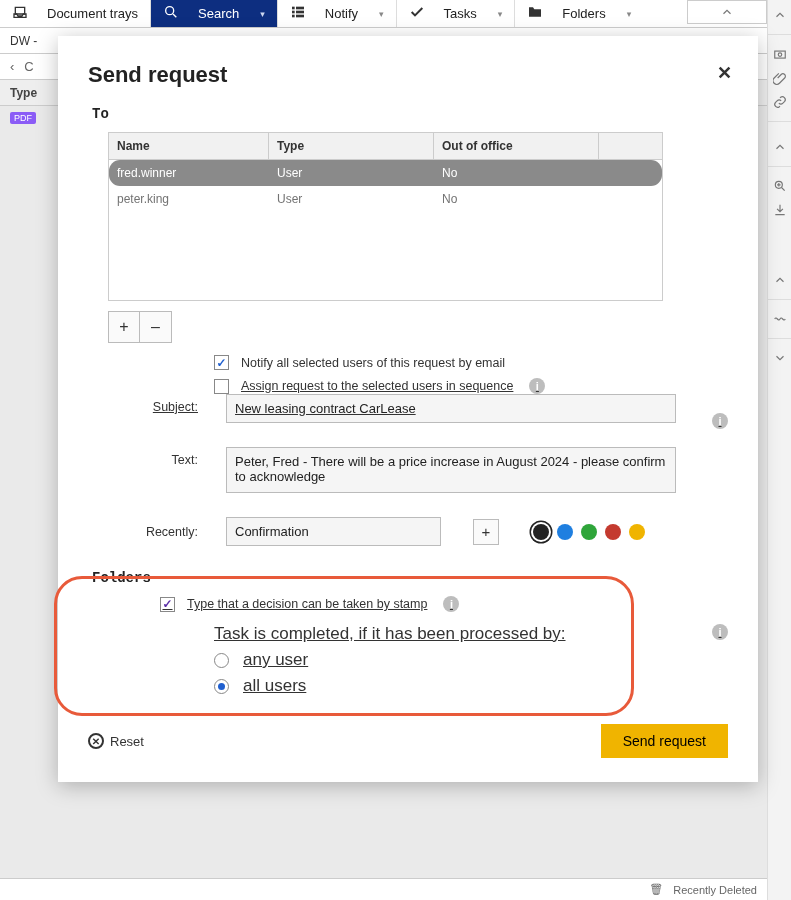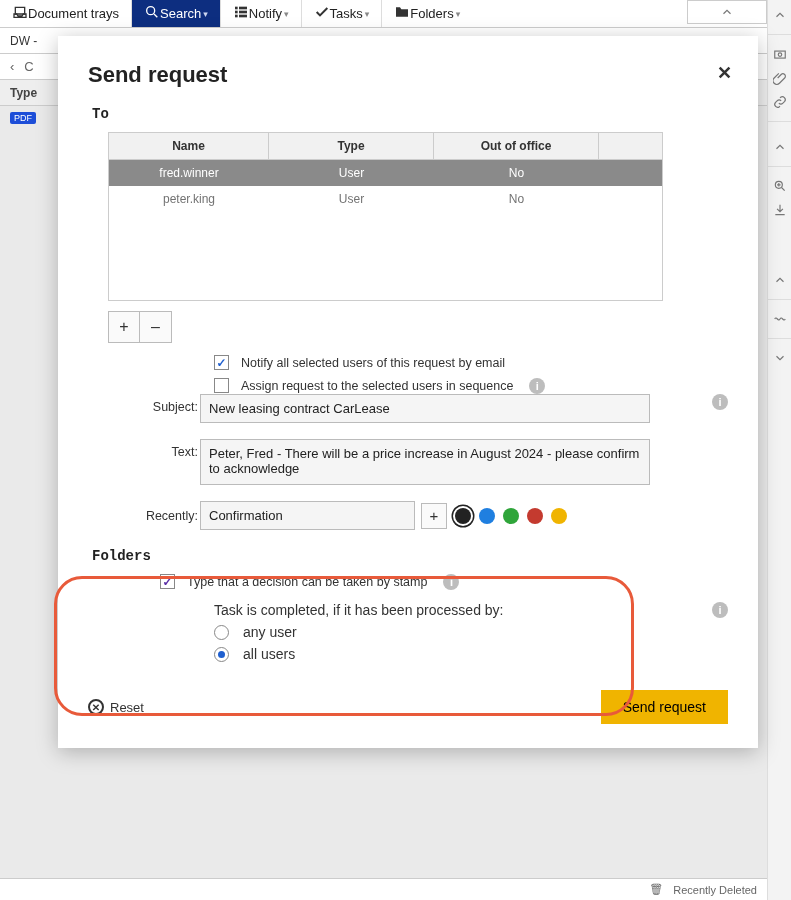--- a/index.html
+++ b/index.html
@@ -8,7 +8,7 @@
 
   
   .toolbar { display: flex; align-items: center; height: 28px; background: #fff; border-bottom: 1px solid #ccc; }
-  .toolbar-item { display: flex; align-items: center; gap: 0; padding: 0 12px; height: 100%; font-size: 13px; color: #222; cursor: pointer; }
+  .toolbar-item { display: flex; align-items: center; gap: 19px; padding: 0 12px; height: 100%; font-size: 13px; color: #222; cursor: pointer; }
   .toolbar-item.active { background: #0d2e80; color: #fff; }
   .toolbar-item .chev { font-size: 9px; color: #888; margin-left: 2px; }
   .toolbar-item.active .chev { color: #cdd7f0; }

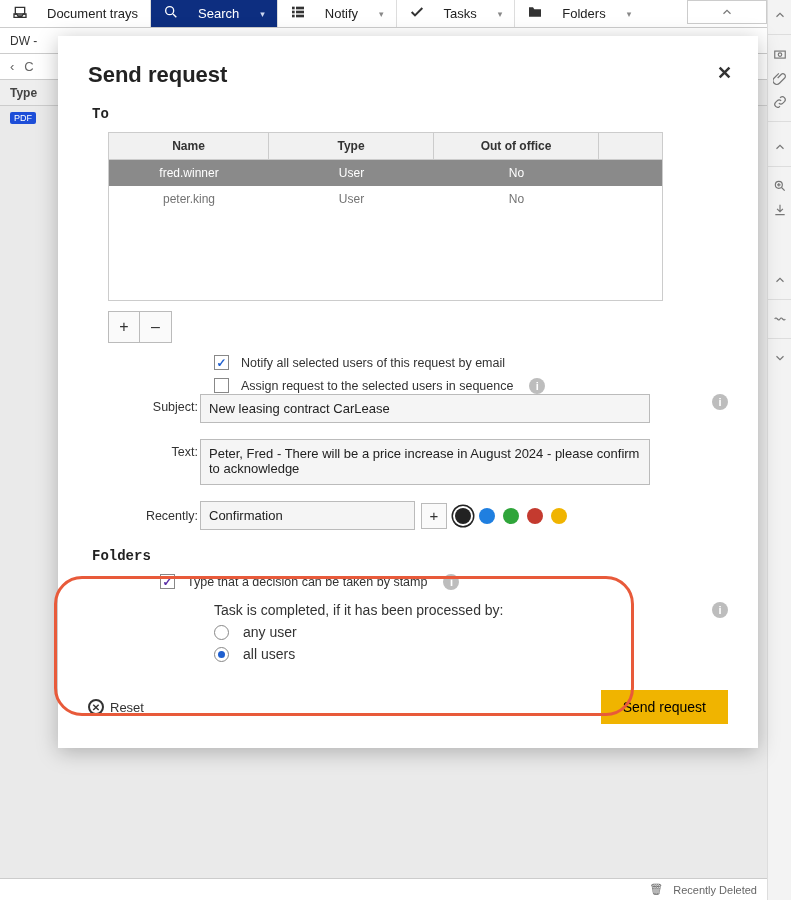--- a/index.html
+++ b/index.html
@@ -20,7 +20,7 @@
   .subbar { display: flex; align-items: center; height: 26px; background: #fff; border-bottom: 1px solid #ccc; font-size: 12px; padding: 0 10px; gap: 6px; }
   .arrow-row { display: flex; align-items: center; height: 26px; background: #fff; border-bottom: 1px solid #ccc; padding: 0 10px; gap: 10px; color: #666; }
   .typerow { display: flex; align-items: center; height: 26px; background: #eee; border-bottom: 1px solid #ccc; padding: 0 10px; font-size: 12px; font-weight: 600; color: #444; }
-  .pdf-badge { display:inline-block; background:#1d4ed8; color:#fff; font-size:9px; padding:1px 4px; border-radius:2px; margin: 6px 10px; }
+  .pdf-badge { display:inline-block; background:#8b5cf6; color:#fff; font-size:9px; padding:1px 4px; border-radius:2px; margin: 6px 10px; }
 
   
   .right-rail { position: absolute; right: 0; top: 0; width: 24px; height: 100%; background: #f3f3f3; border-left: 1px solid #ddd; display: flex; flex-direction: column; align-items: center; padding-top: 6px; gap: 6px; }

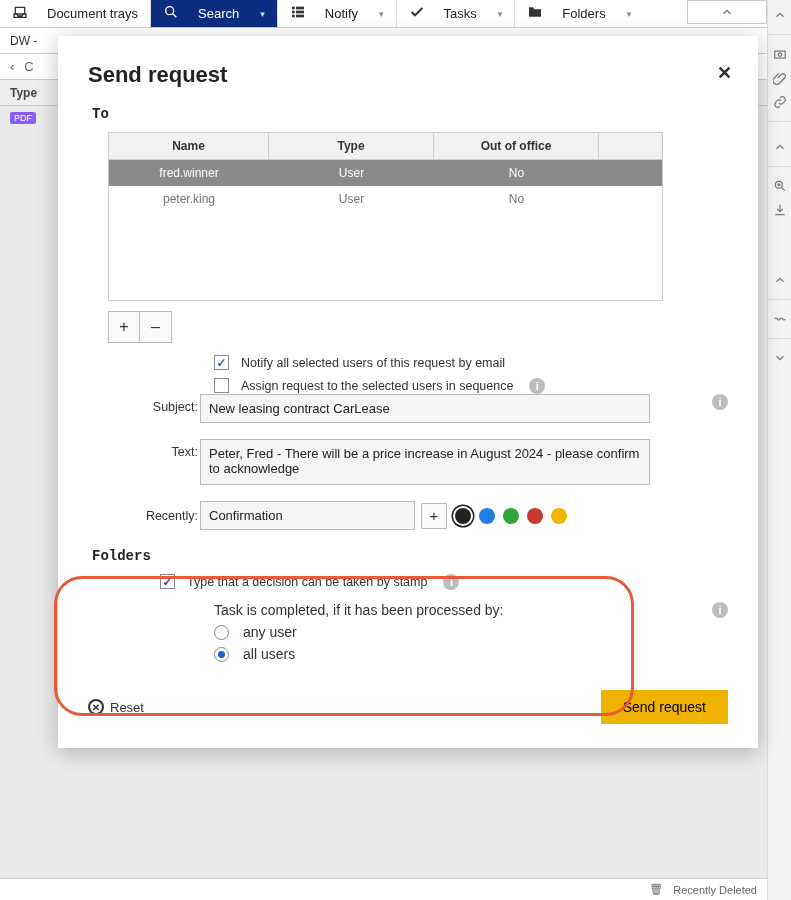--- a/index.html
+++ b/index.html
@@ -38,7 +38,7 @@
   .section-title { font-size: 14px; font-weight: 700; margin: 16px 0 10px 4px; color: #222; font-family: Liberation Mono, monospace; }
 
   
-  .recip-table { border: 1px solid #ccc; width: 555px; margin-left: 20px; text-align: center; }
+  .recip-table { border: 1px solid #ccc; width: 555px; margin-left: 20px; }
   .recip-head { display: flex; background: #f1f1f1; border-bottom: 1px solid #ccc; }
   .recip-head > div { padding: 6px 8px; font-size: 12px; font-weight: 600; color: #333; border-right: 1px solid #ccc; }
   .recip-body-wrap { height: 140px; overflow: auto; }

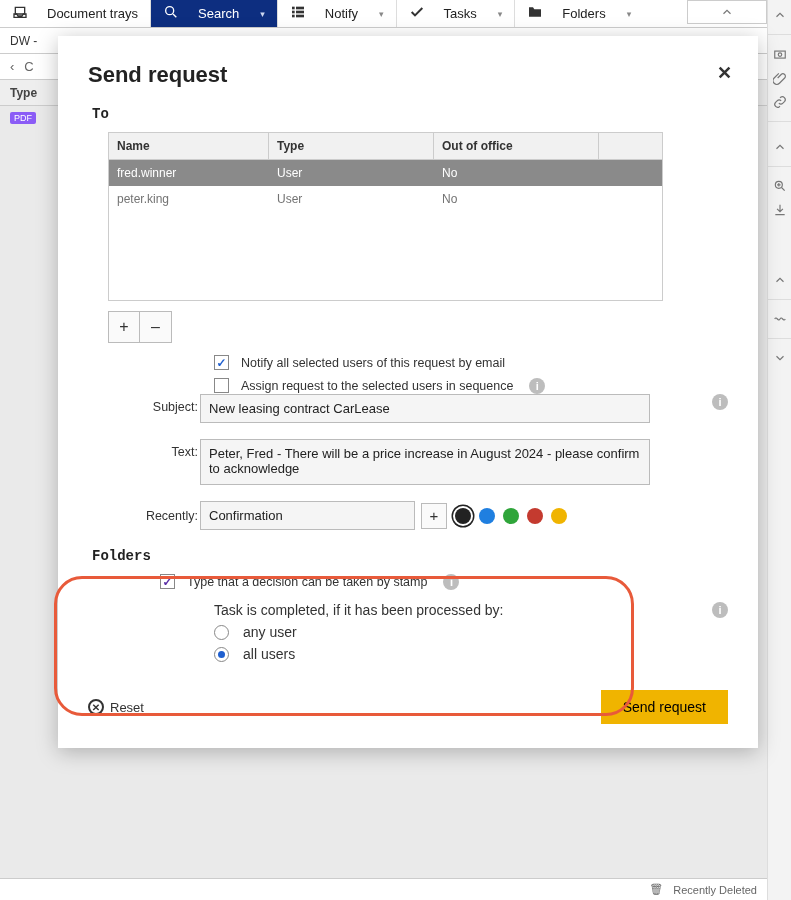--- a/index.html
+++ b/index.html
@@ -42,7 +42,7 @@
   .recip-head { display: flex; background: #f1f1f1; border-bottom: 1px solid #ccc; }
   .recip-head > div { padding: 6px 8px; font-size: 12px; font-weight: 600; color: #333; border-right: 1px solid #ccc; }
   .recip-body-wrap { height: 140px; overflow: auto; }
-  .recip-row { display: flex; }
+  .recip-row { display: flex; border-radius: 11px; }
   .recip-row > div { padding: 6px 8px; font-size: 12px; color: #737373; }
   .recip-row.selected { background: #8a8a8a; color: #fff; }
   .recip-row.selected > div { color: #fff; }

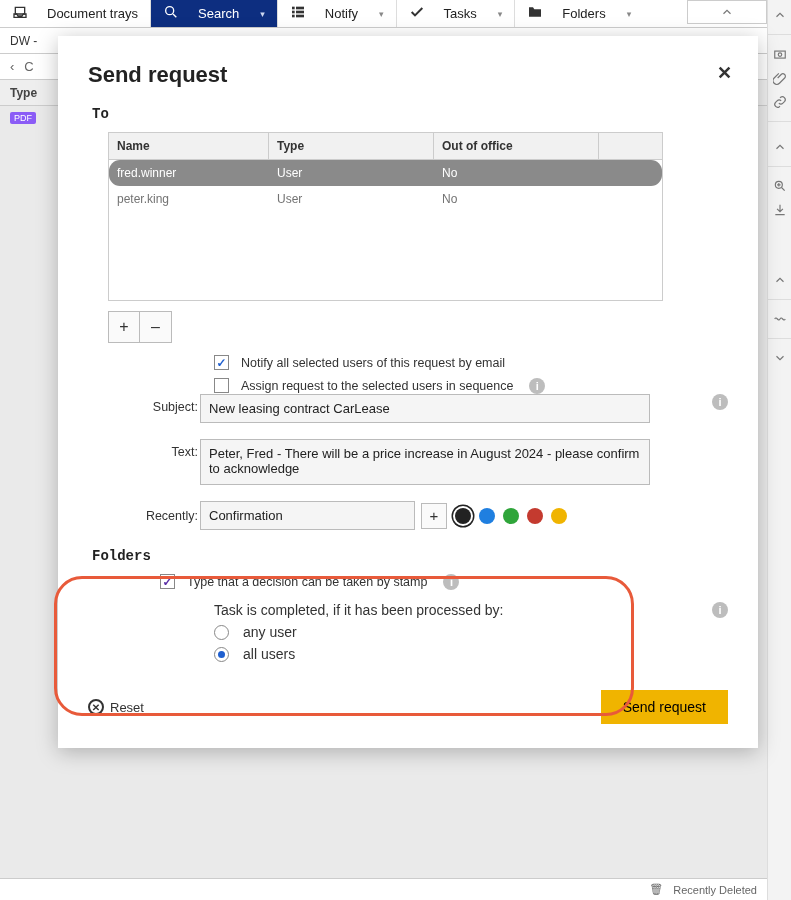--- a/index.html
+++ b/index.html
@@ -62,7 +62,7 @@
   .chk.purple.checked::after { color: #5a2ea6; }
 
   .info-icon { width: 16px; height: 16px; border-radius: 50%; background: #bdbdbd; color: #fff; font-weight:700; font-size:11px; display:inline-flex; align-items:center; justify-content:center; margin-left:auto; cursor:pointer; }
-  .row-with-info { display:flex; align-items:flex-start; }
+  .row-with-info { display:flex; align-items:center;text-decoration:underline; }
   .row-with-info .info-icon { margin-left: 16px; }
 
   

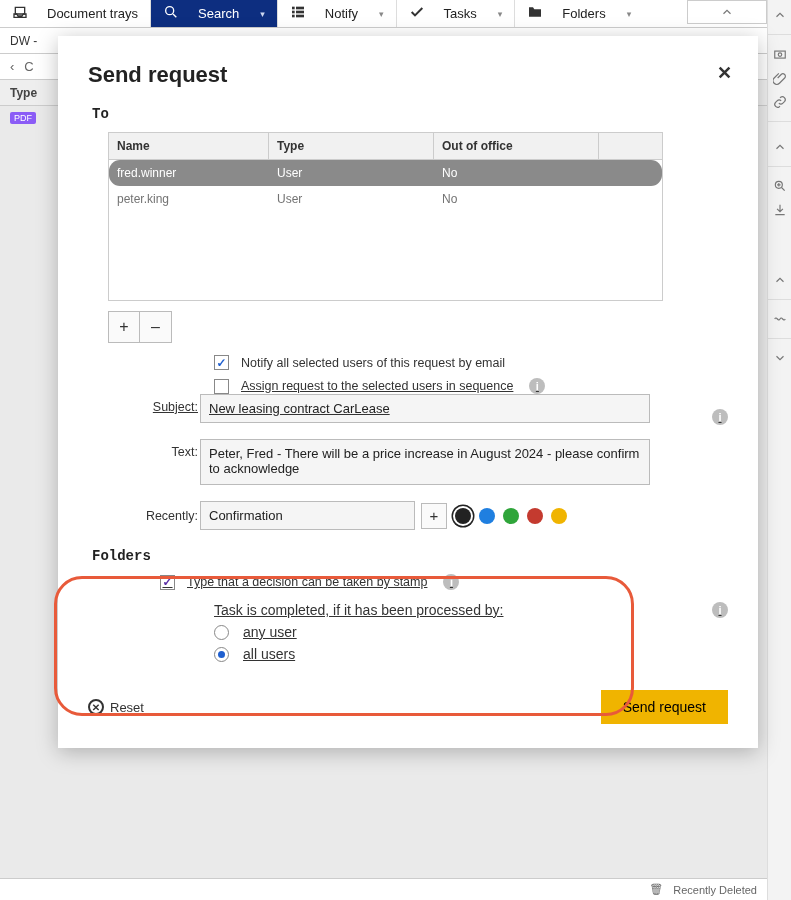--- a/index.html
+++ b/index.html
@@ -66,7 +66,7 @@
   .row-with-info .info-icon { margin-left: 16px; }
 
   
-  .form-row { display:flex; align-items:flex-start; gap: 2px; margin-bottom: 16px; }
+  .form-row { display:flex; align-items:flex-start; gap: 28px; margin-bottom: 24px; }
   .form-label { width: 110px; text-align: right; font-size: 12.5px; color: #333; padding-top: 6px; }
   .text-input { flex: 0 0 450px; border: 1px solid #bbb; background: #f5f5f5; padding: 6px 8px; font-size: 13px; color: #222; }
   .text-area { flex: 0 0 450px; border: 1px solid #bbb; background: #f5f5f5; padding: 6px 8px; font-size: 13px; color: #222; height: 46px; resize: none; font-family: inherit; }

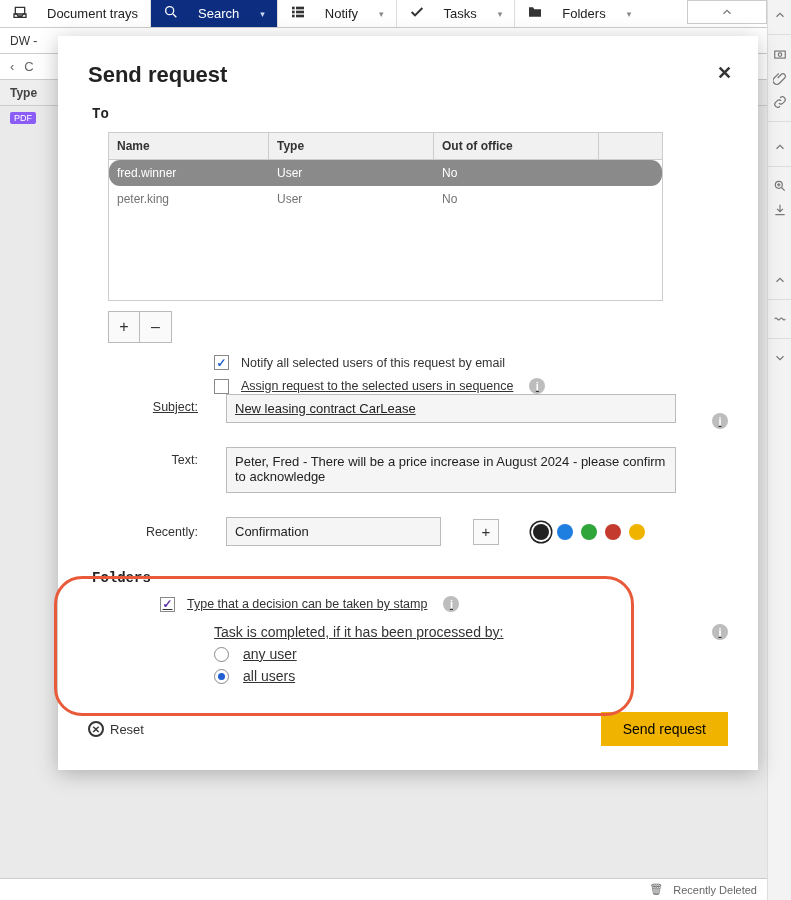--- a/index.html
+++ b/index.html
@@ -83,7 +83,7 @@
   .radio { width:15px; height:15px; border:1px solid #888; border-radius:50%; display:inline-flex; align-items:center; justify-content:center; cursor:pointer; }
   .radio.checked::after { content:""; width:7px; height:7px; border-radius:50%; background:#1f5fcf; }
 
-  .task-row { margin-left:126px; font-size:14px; color:#333; }
+  .task-row { margin-left:126px; font-size:17px; color:#333; }
   .radio-opt { display:flex; align-items:center; gap:14px; margin-top:6px; }
 
   

